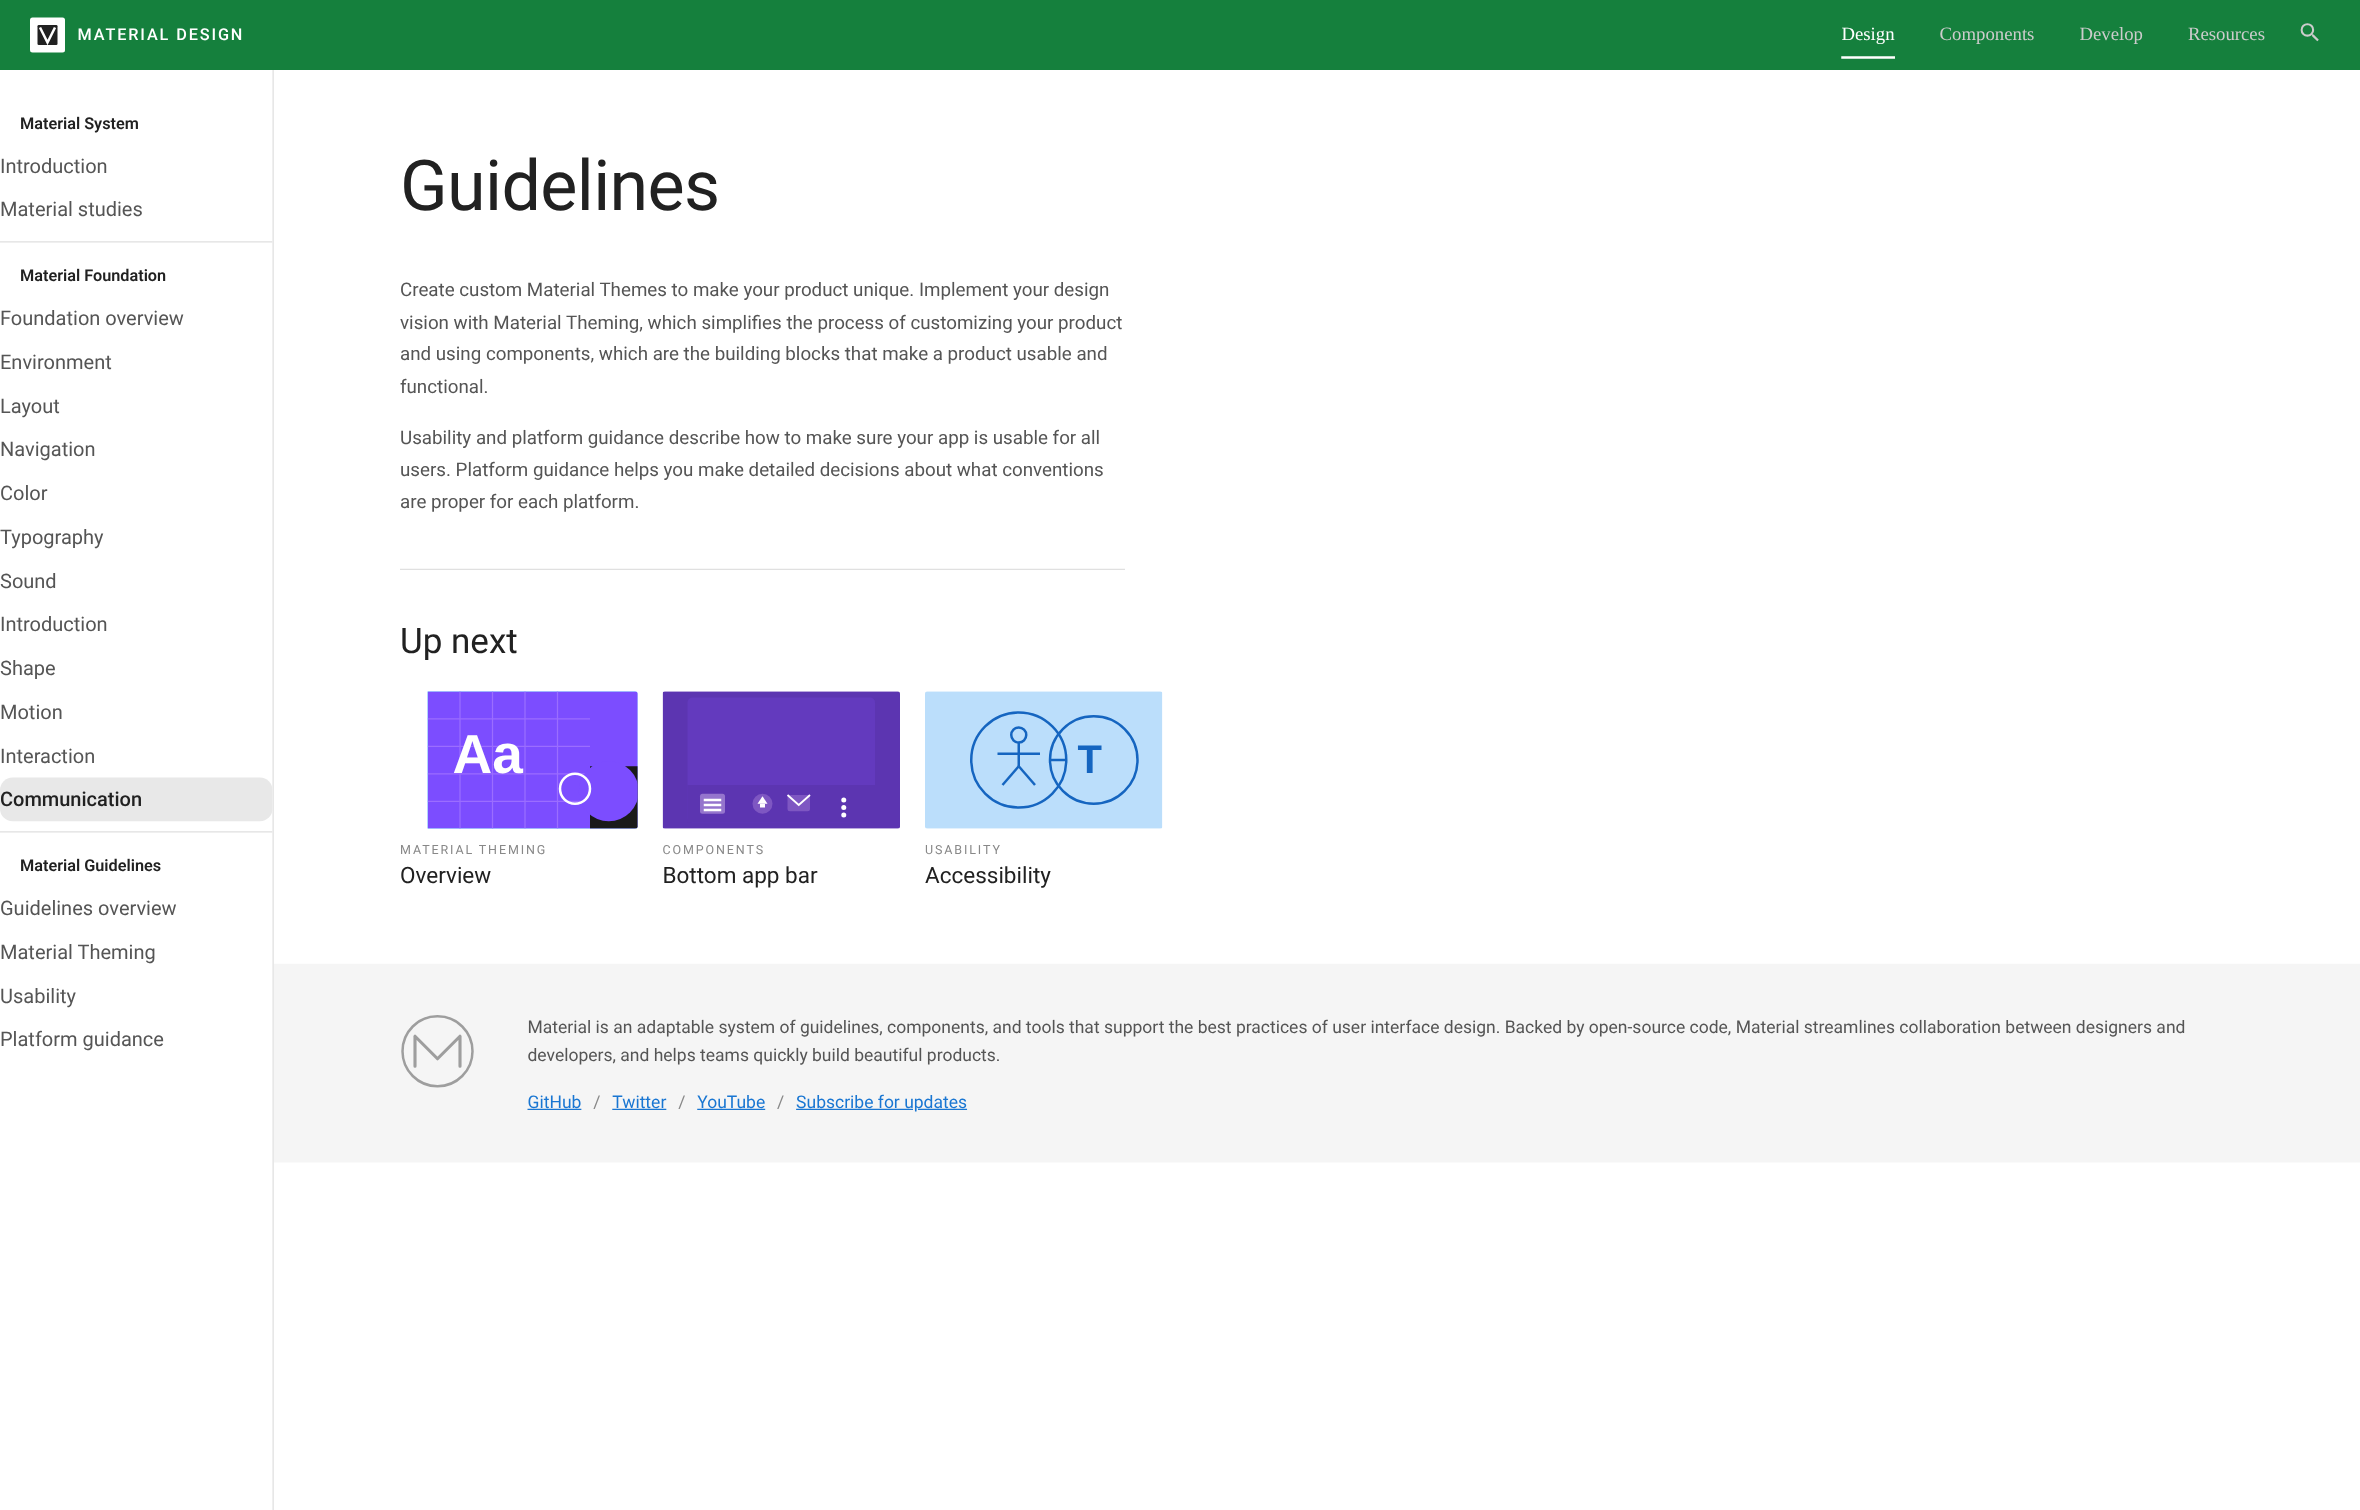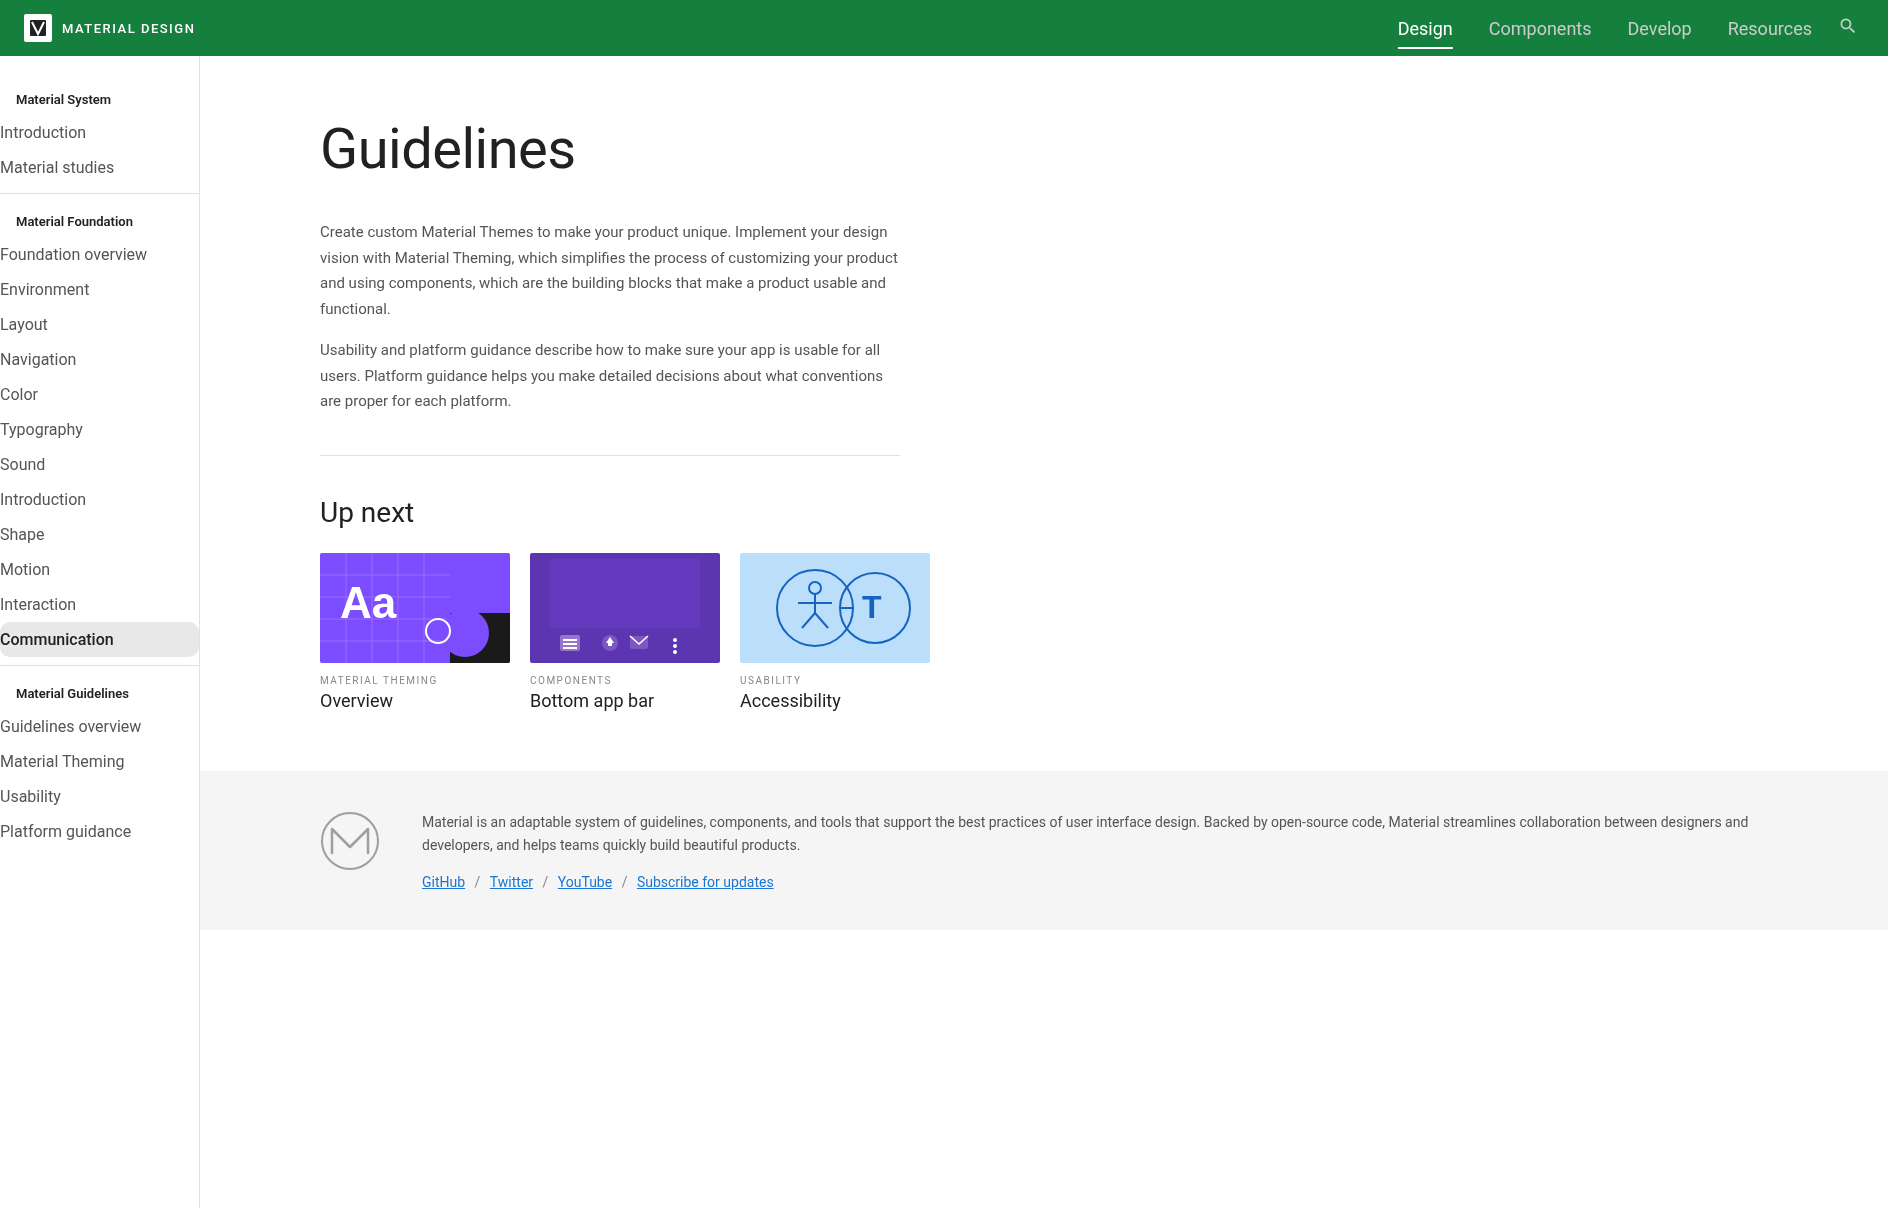--- a/index.html
+++ b/index.html
@@ -44,12 +44,13 @@
     }
     .nav-link {
       color: #ccc;
-      font-size: 18px;
+      font-size: 15px;
       padding: 6px 16px;
       cursor: pointer;
       border-radius: 2px;
       text-decoration: none;
       position: relative;
+      font-family: Liberation Serif, serif;
     }
     .nav-link.active {
       color: #fff;

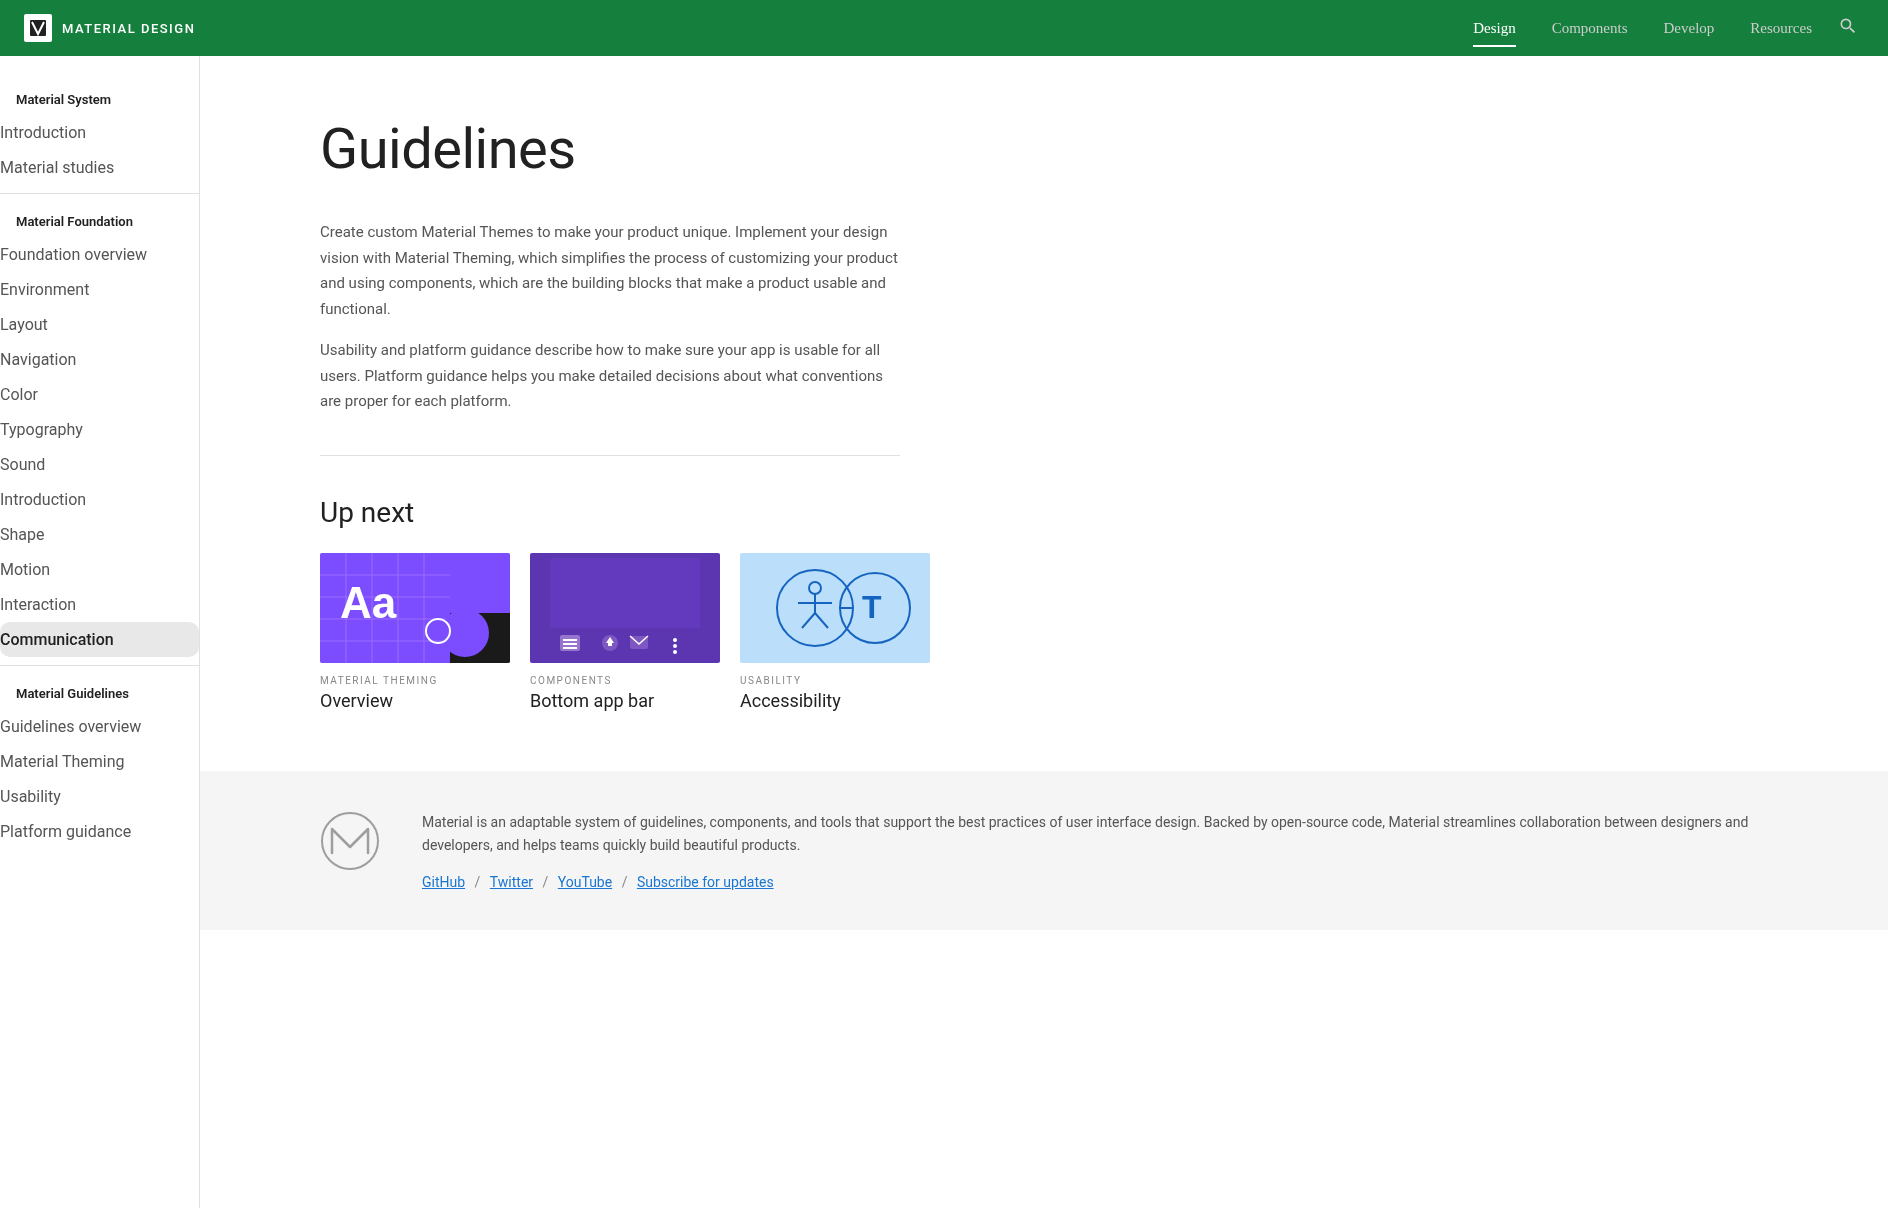--- a/index.html
+++ b/index.html
@@ -79,7 +79,7 @@
 
     
     .sidebar {
-      width: 200px;
+      width: 219px;
       min-height: calc(100vh - 56px);
       border-right: 1px solid #e0e0e0;
       padding: 24px 0;

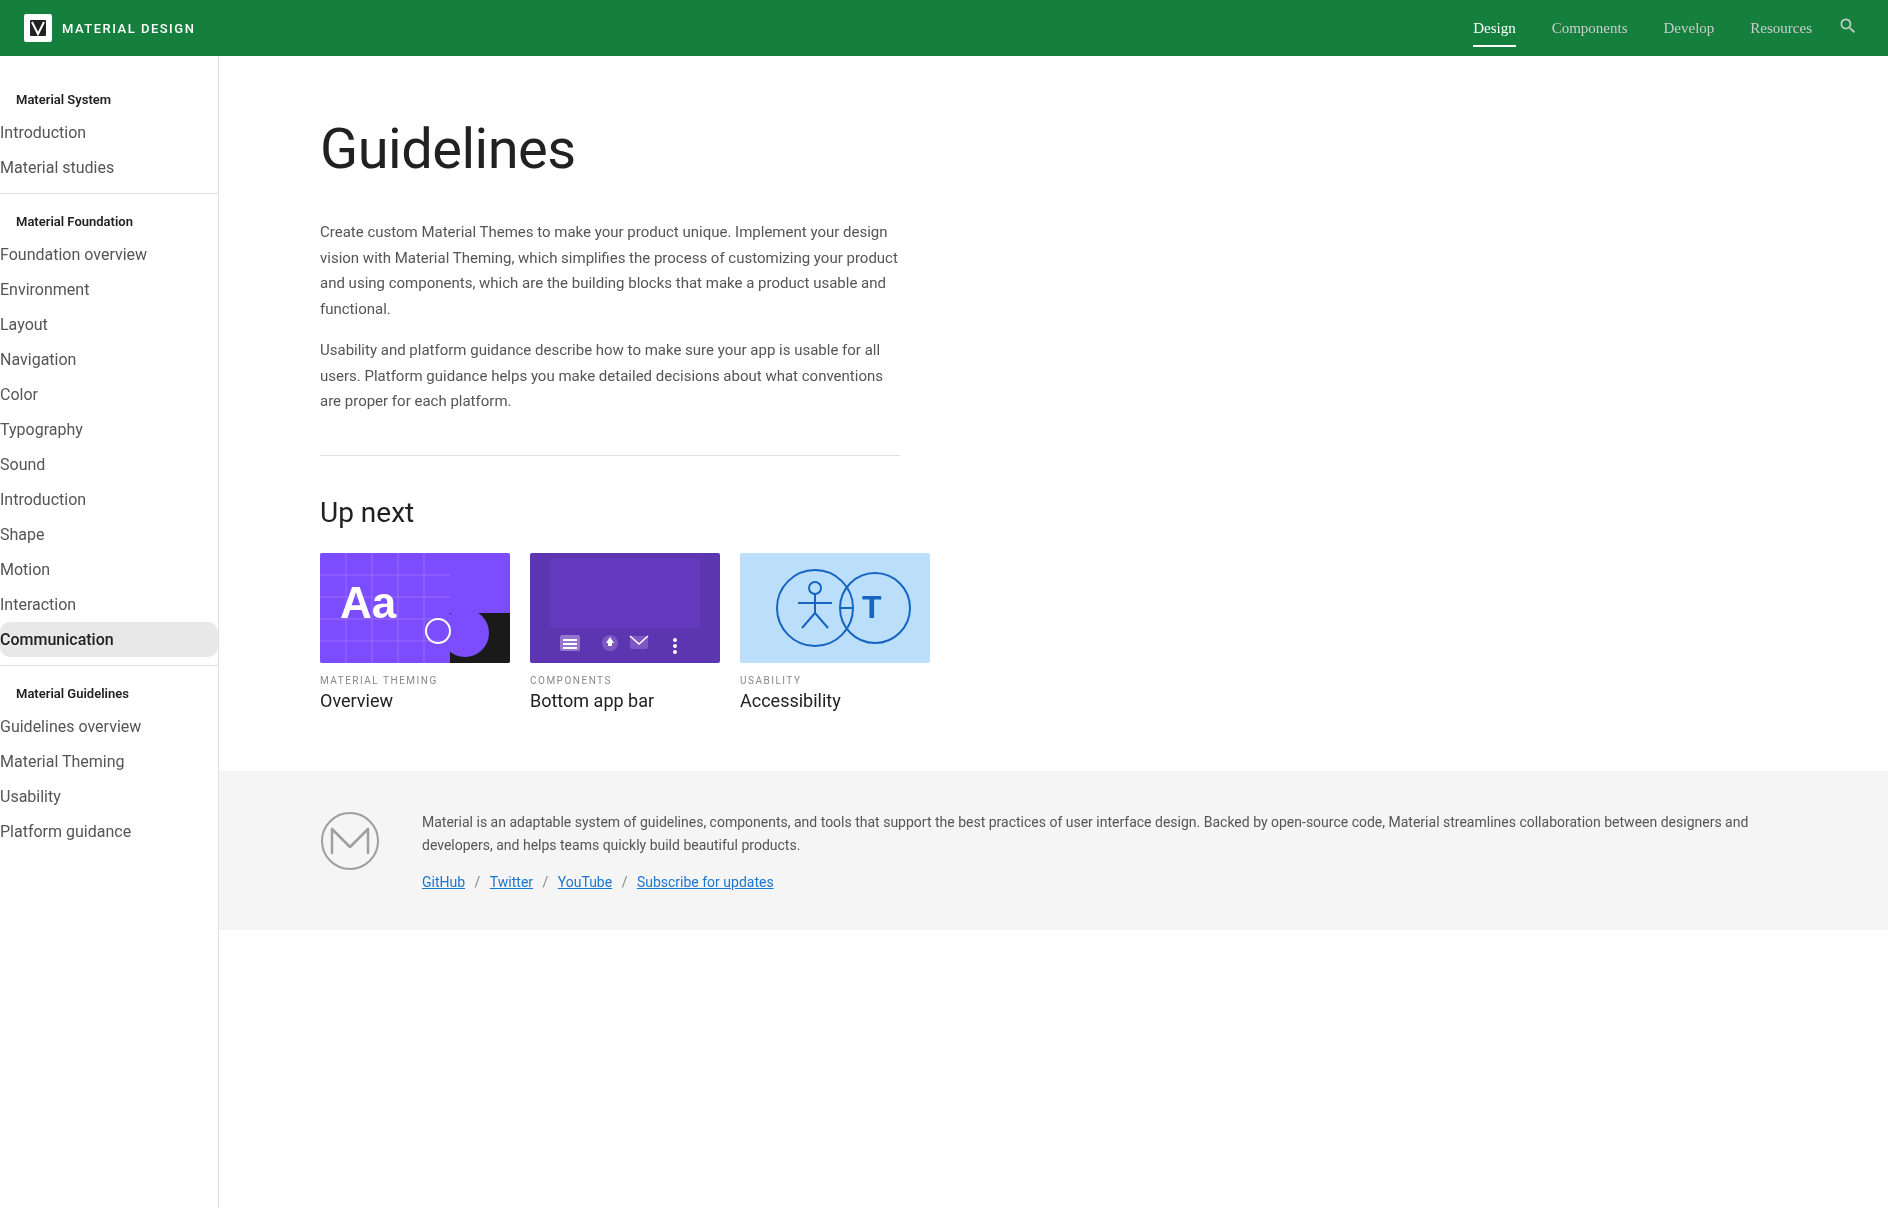--- a/index.html
+++ b/index.html
@@ -195,6 +195,7 @@
       justify-content: center;
       position: relative;
       overflow: hidden;
+      margin-left: 22px;
     }
 
     

